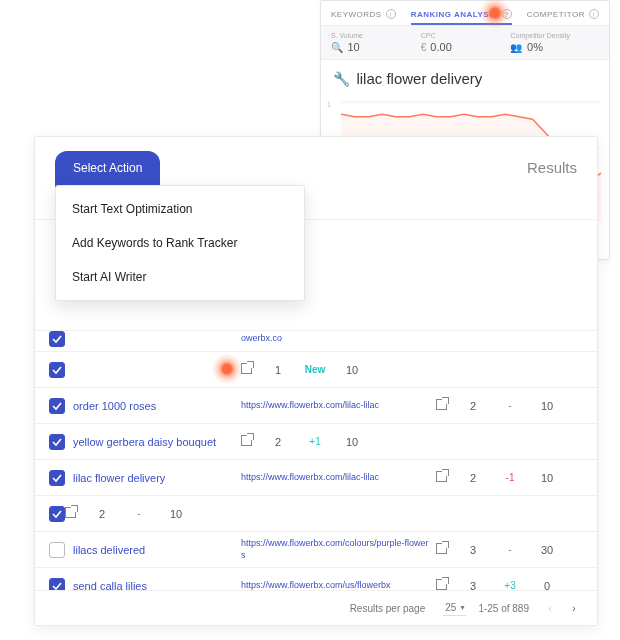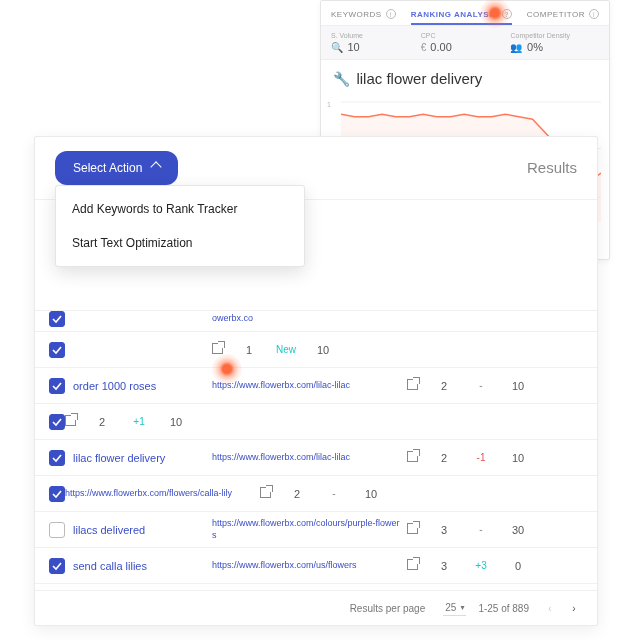--- a/index.html
+++ b/index.html
@@ -43,7 +43,7 @@
   .action-row { padding:14px 20px; border-bottom:1px solid #f0f0f0; display:flex; align-items:flex-start; gap:20px; position:relative; z-index:5;}
   .action-btn {
     background:#3a4ec6; color:#fff; padding:10px 18px; border:none; border-radius:12px;
-    font-size:12px; display:flex; align-items:flex-start; gap:10px; cursor:pointer;
+    font-size:12px; display:flex; align-items:flex-end; gap:10px; cursor:pointer;flex-direction:column;
   }
   .action-btn .chev { width:8px;height:8px; border-right:1.5px solid #fff; border-top:1.5px solid #fff; transform:rotate(-45deg); margin-top:2px;}
   .dropdown {

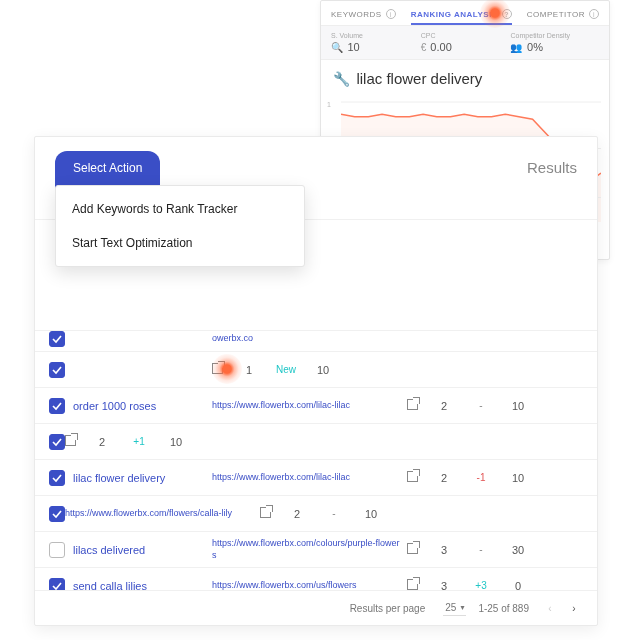--- a/index.html
+++ b/index.html
@@ -154,8 +154,8 @@
     </button>
     <span class="results-label">Results</span>
     <div class="dropdown">
+      <div class="item">Start Text Optimization</div>
       <div class="item">Add Keywords to Rank Tracker</div>
-      <div class="item">Start Text Optimization</div>
     </div>
   </div>
 

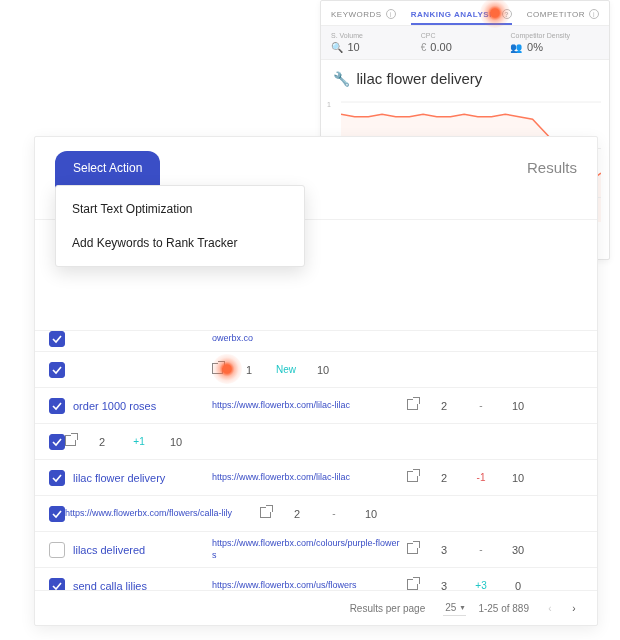--- a/index.html
+++ b/index.html
@@ -156,6 +156,7 @@
     <div class="dropdown">
       <div class="item">Start Text Optimization</div>
       <div class="item">Add Keywords to Rank Tracker</div>
+      <div class="item">Start AI Writer</div>
     </div>
   </div>
 

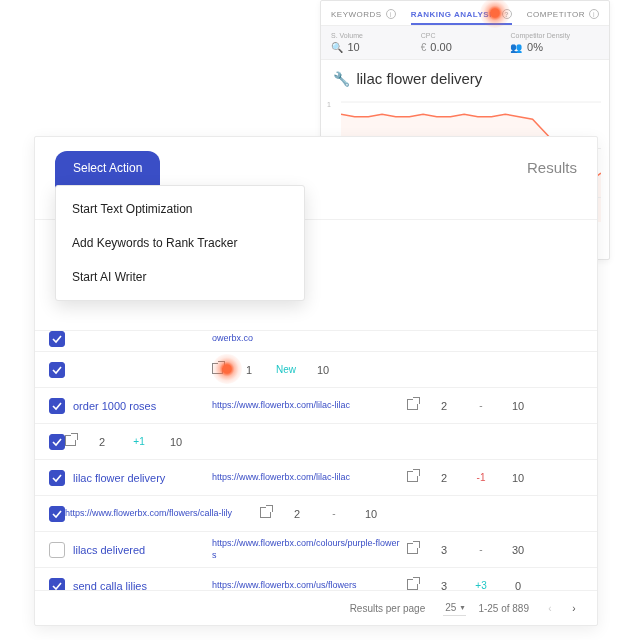--- a/index.html
+++ b/index.html
@@ -66,7 +66,7 @@
   .row .v1 { width:34px; text-align:center; color:#555;}
   .row .v2 { width:40px; text-align:center; font-size:10px;}
   .row .v3 { width:34px; text-align:center; color:#555;}
-  .v2.new { color:#1fc6c6; font-weight:400;}
+  .v2.new { color:#1fc6c6; font-weight:700;}
   .v2.plus { color:#1fc6c6;}
   .v2.neg { color:#e25555;}
   .v2.neutral { color:#888;}

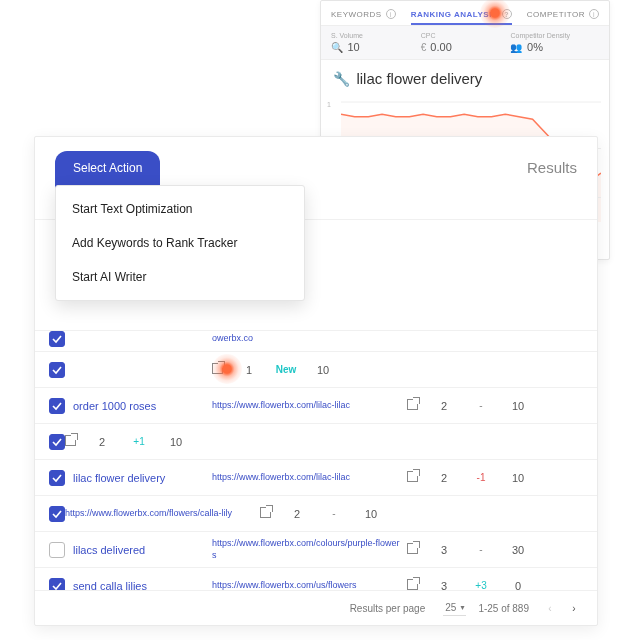--- a/index.html
+++ b/index.html
@@ -58,7 +58,7 @@
   .row .cb { width:16px;height:16px; border:1.5px solid #3a4ec6; border-radius:3px; background:#3a4ec6; display:flex;align-items:center;justify-content:center; flex-shrink:0;}
   .row .cb.off { background:#fff; border-color:#bbb;}
   .row .cb svg { width:10px;height:10px;}
-  .row .kw { width:147px; padding:0 8px; color:#3a4ec6; font-weight:400;}
+  .row .kw { width:176px; padding:0 8px; color:#3a4ec6; font-weight:400;}
   .row .url { width:195px; color:#3a4ec6; font-size:9px; line-height:1.3; word-break:break-all; padding-right:6px;}
   .row .ext { width:20px; color:#888;}
   .ext-icon { width:11px;height:11px;border:1.3px solid #888; position:relative; display:inline-block;}

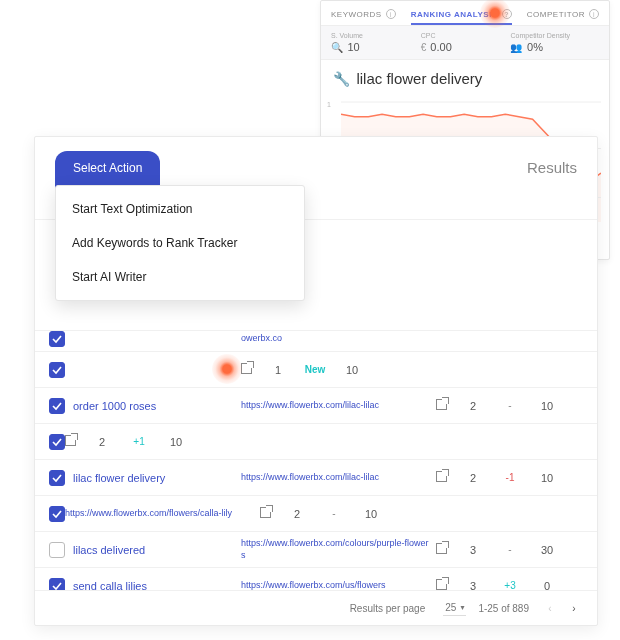--- a/index.html
+++ b/index.html
@@ -205,6 +205,7 @@
             <path d="M1 5 L4 8 L9 2" stroke="#fff" stroke-width="1.6" fill="none"></path>
           </svg>
         </span>
+        <span class="kw">yellow gerbera daisy bouquet</span>
         <span class="ext"><span class="ext-icon"></span></span>
         <span class="v1">2</span>
         <span class="v2 plus">+1</span>

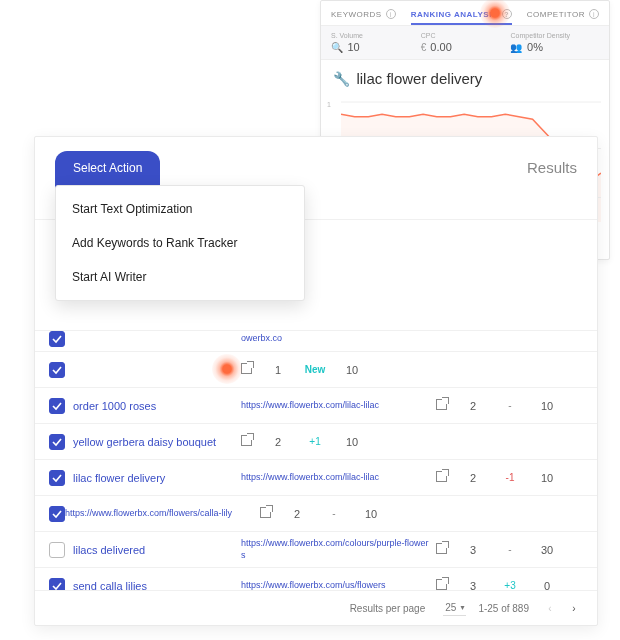--- a/index.html
+++ b/index.html
@@ -230,7 +230,6 @@
             <path d="M1 5 L4 8 L9 2" stroke="#fff" stroke-width="1.6" fill="none"></path>
           </svg>
         </span>
-        <span class="url">https://www.flowerbx.com/flowers/calla-lily</span>
         <span class="ext"><span class="ext-icon"></span></span>
         <span class="v1">2</span>
         <span class="v2 neutral">-</span>

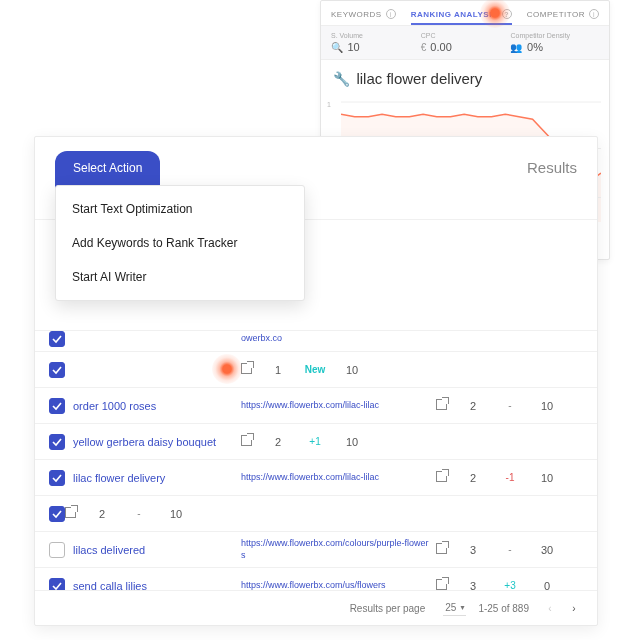--- a/index.html
+++ b/index.html
@@ -251,7 +251,7 @@
           </svg>
         </span>
         <span class="kw">send calla lilies</span>
-        <span class="url">https://www.flowerbx.com/us/flowers</span>
+        <span class="url">https://www.flowerbx.com/us/flowerbx</span>
         <span class="ext"><span class="ext-icon"></span></span>
         <span class="v1">3</span>
         <span class="v2 plus">+3</span>

